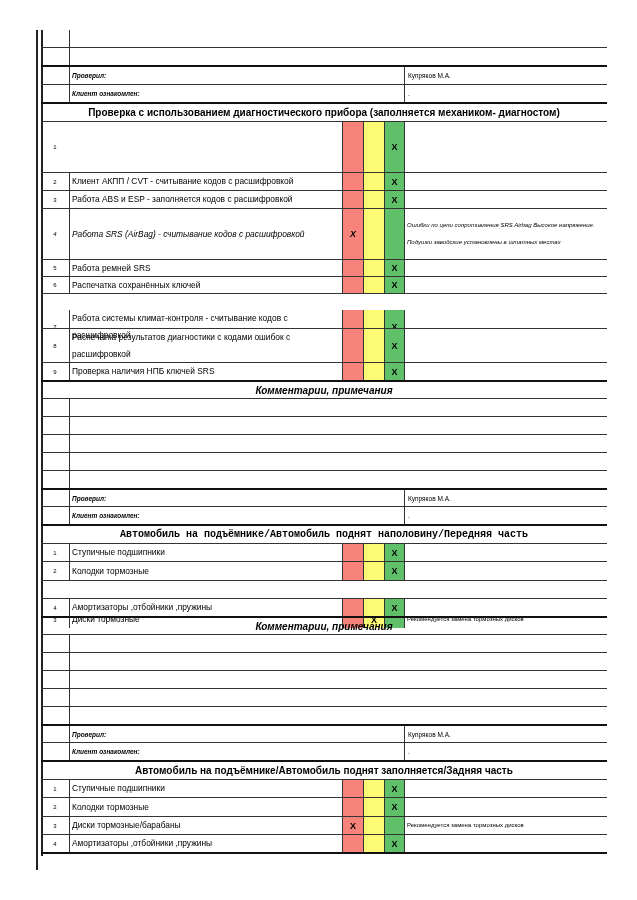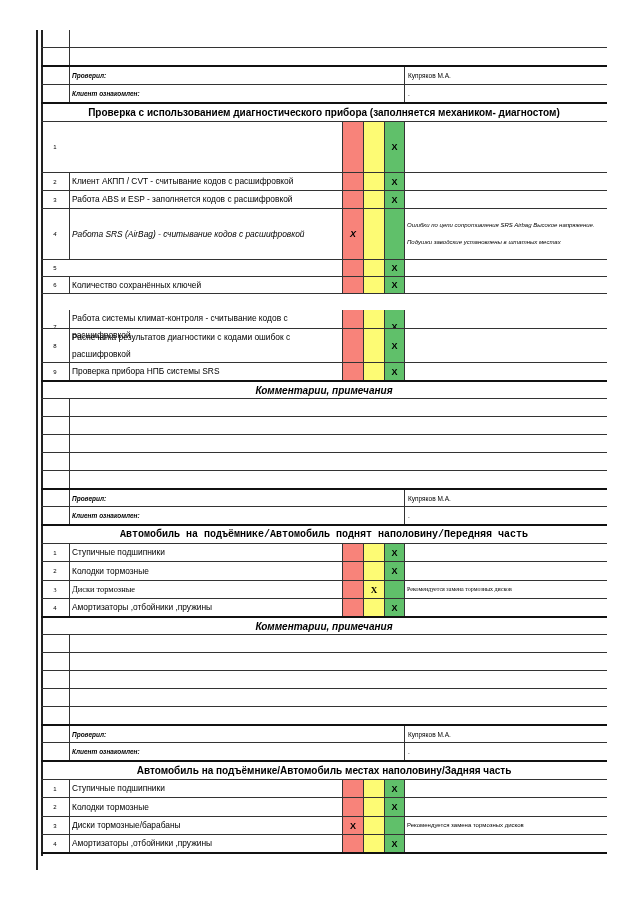--- a/index.html
+++ b/index.html
@@ -119,6 +119,7 @@
 
   <div class="row" style="top:260px;height:16px;">
     <div class="cell num">5</div>
+    <div class="cell txt">Работа ремней SRS</div>
     <div class="cell red">
         <span class="mark"></span>
       </div>

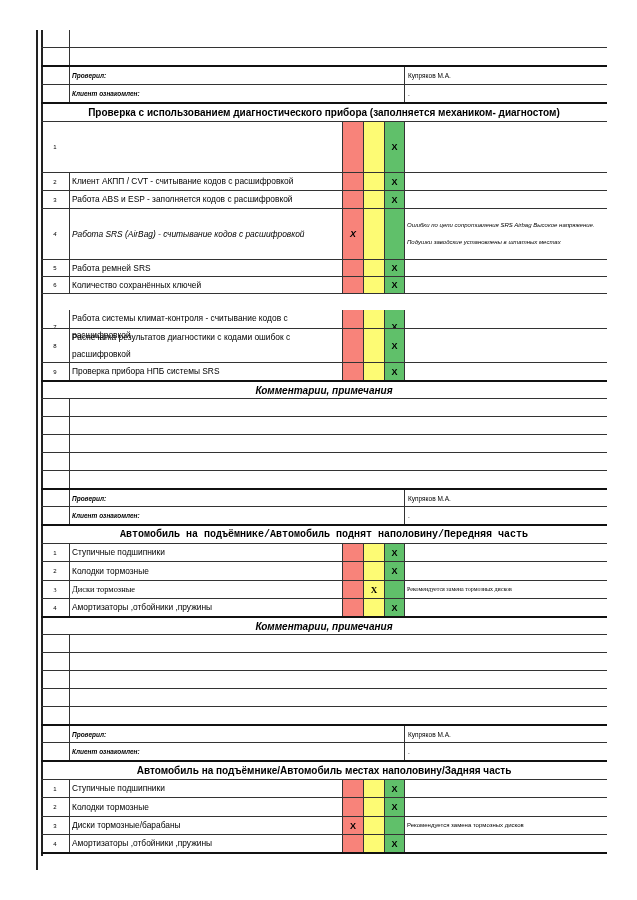--- a/index.html
+++ b/index.html
@@ -135,7 +135,7 @@
 
   <div class="row" style="top:277px;height:16px;">
     <div class="cell num">6</div>
-    <div class="cell txt">Количество сохранённых ключей</div>
+    <div class="cell txt">Распечатка сохранённых ключей</div>
     <div class="cell red">
         <span class="mark"></span>
       </div>

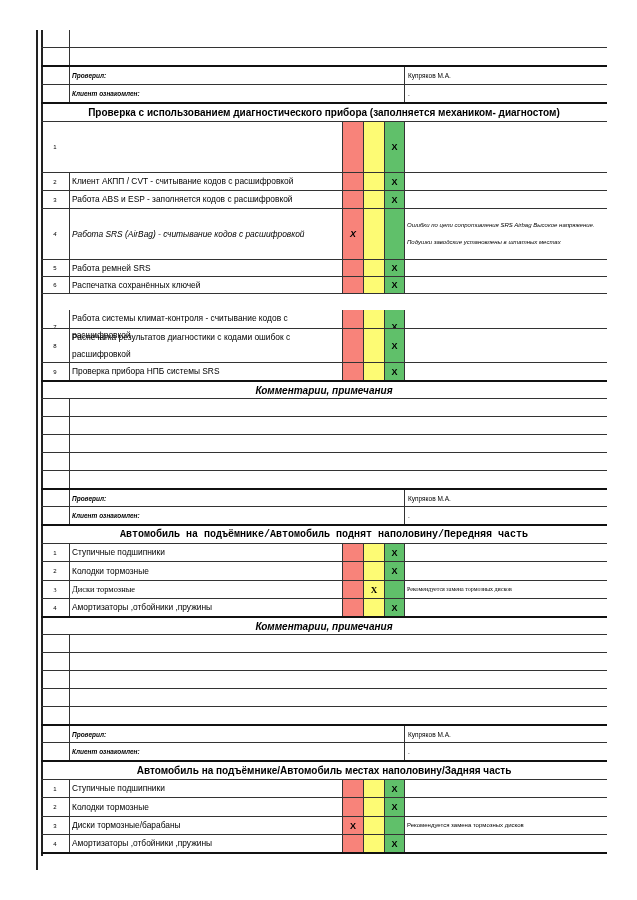--- a/index.html
+++ b/index.html
@@ -183,7 +183,7 @@
 
   <div class="row" style="top:363px;height:17px;">
     <div class="cell num">9</div>
-    <div class="cell txt">Проверка прибора НПБ системы SRS</div>
+    <div class="cell txt">Проверка наличия НПБ ключей SRS</div>
     <div class="cell red">
         <span class="mark"></span>
       </div>

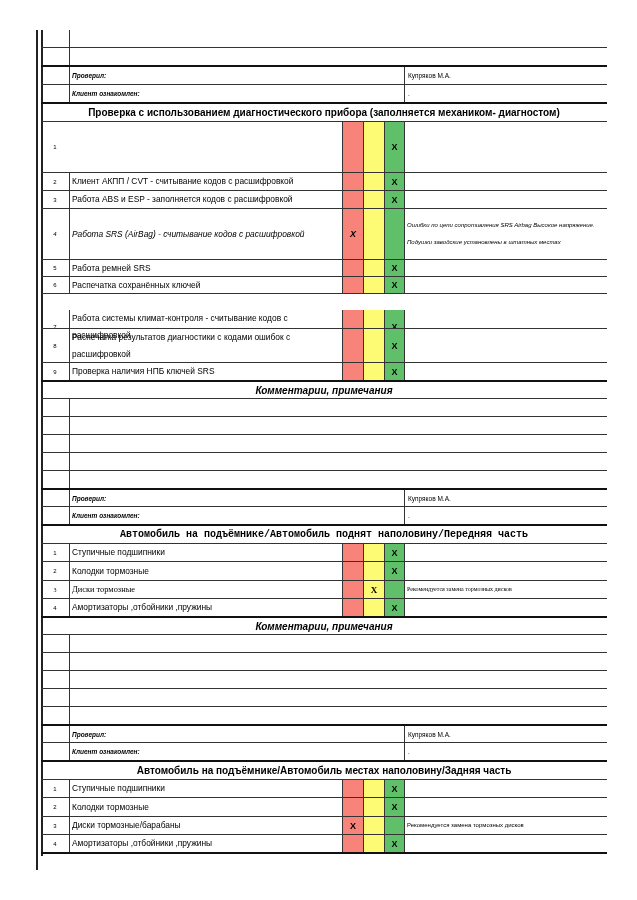--- a/index.html
+++ b/index.html
@@ -268,7 +268,7 @@
   </div>
   <div class="hline" style="top:580px;"></div>
 
-  <div class="row" style="top:581px;height:17px;font-family:Liberation Serif, serif;">
+  <div class="row" style="top:611px;height:17px;">
     <div class="cell num">3</div>
     <div class="cell txt">Диски тормозные</div>
     <div class="cell red">

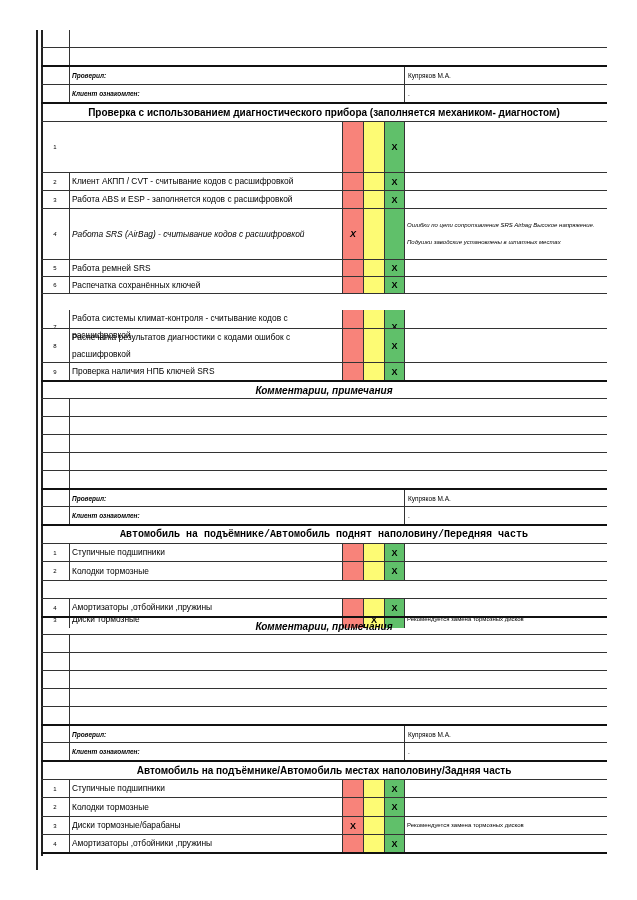--- a/index.html
+++ b/index.html
@@ -336,7 +336,7 @@
 </div>
 
 <div>
-  <div class="section-title" style="top:762px;height:17px;">Автомобиль на подъёмнике/Автомобиль местах наполовину/Задняя часть</div>
+  <div class="section-title" style="top:762px;height:17px;">Автомобиль на подъёмнике/Автомобиль поднят заполняется/Задняя часть</div>
   <div class="hline" style="top:779px;"></div>
 
   <div class="row" style="top:780px;height:17px;">

